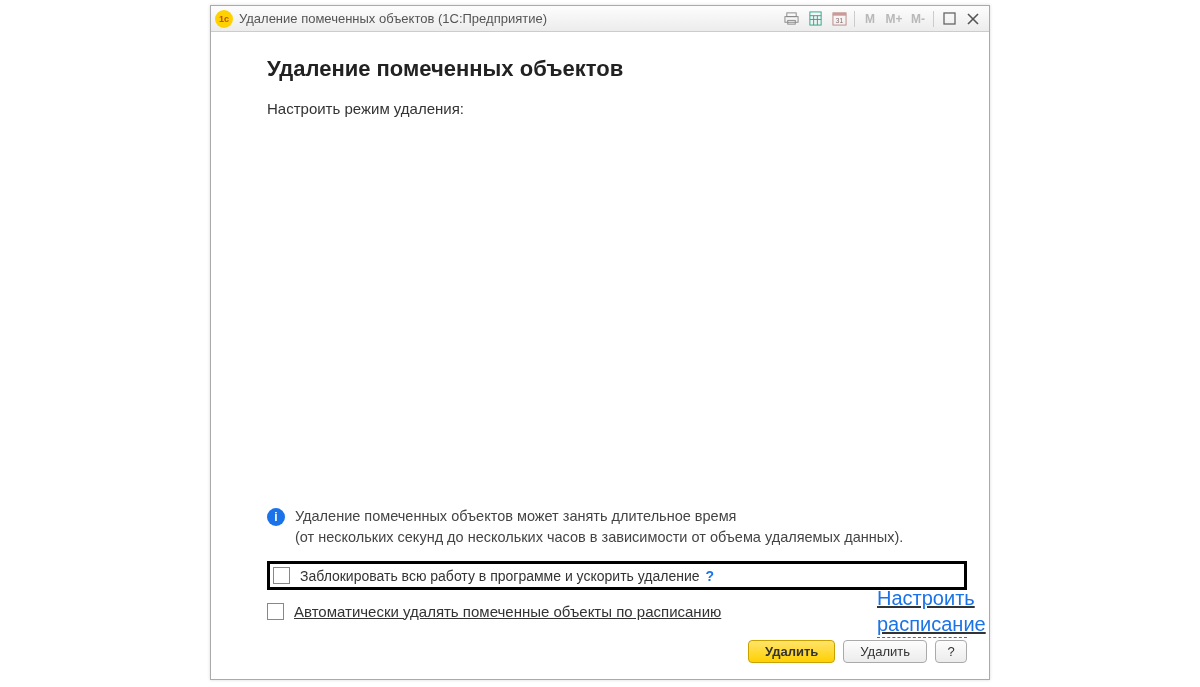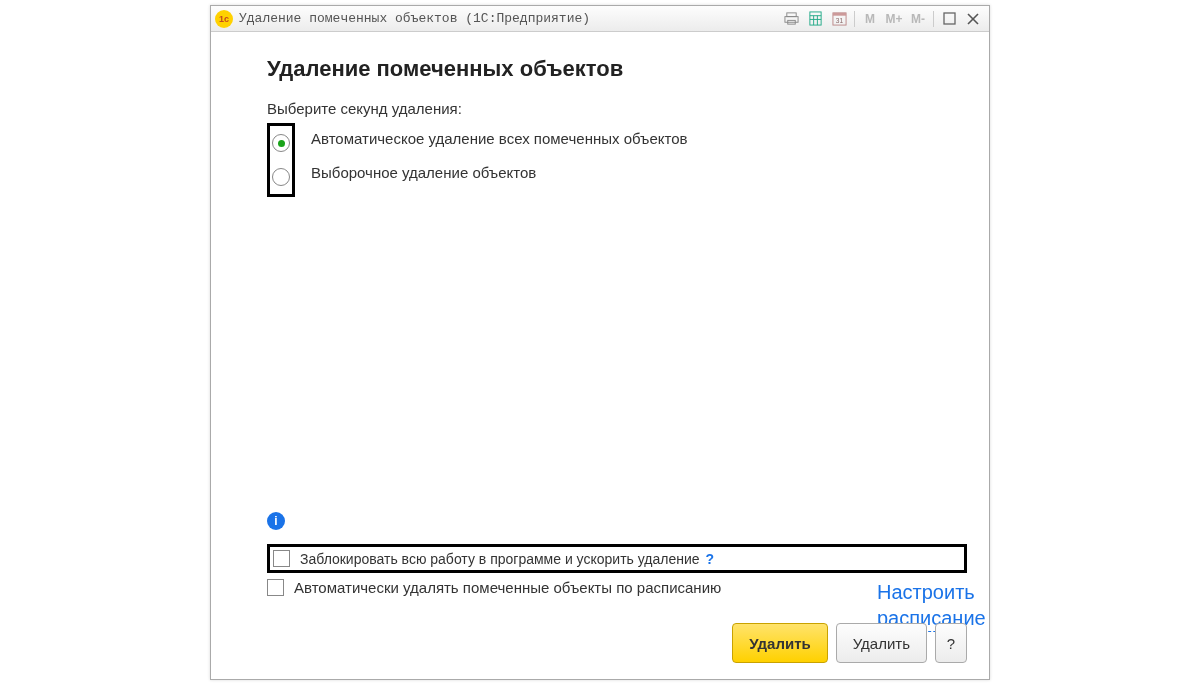--- a/index.html
+++ b/index.html
@@ -41,7 +41,7 @@
     font-size: 9px; font-weight: bold; color: #c4481f;
     margin-right: 6px;
   }
-  .titlebar .title-text { flex: 0 0 auto; font-family: Liberation Mono, monospace; }
+  .titlebar .title-text { flex: 0 0 auto; }
   .titlebar .spacer { flex: 1; }
   .tb-btn {
     width: 22px; height: 20px;

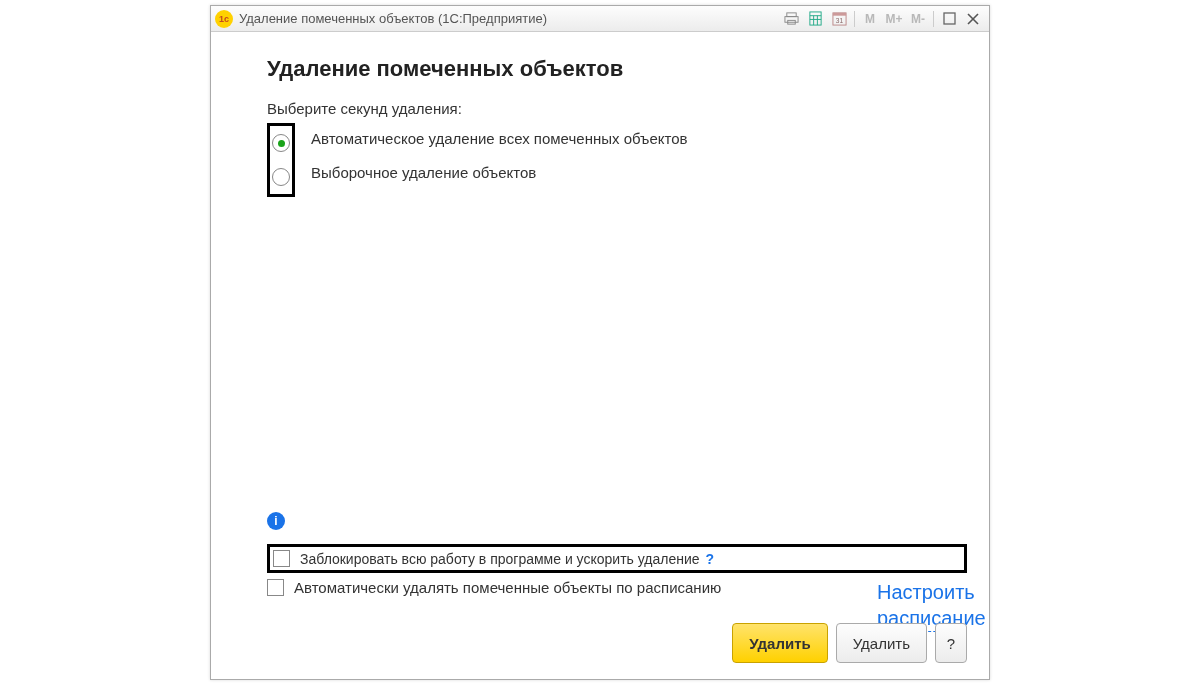--- a/index.html
+++ b/index.html
@@ -218,7 +218,7 @@
 
   <div class="content">
     <h1>Удаление помеченных объектов</h1>
-    <div class="prompt">Выберите секунд удаления:</div>
+    <div class="prompt">Настроить режим удаления:</div>
 
     <div>
       <div style="display:flex; align-items:flex-start;">

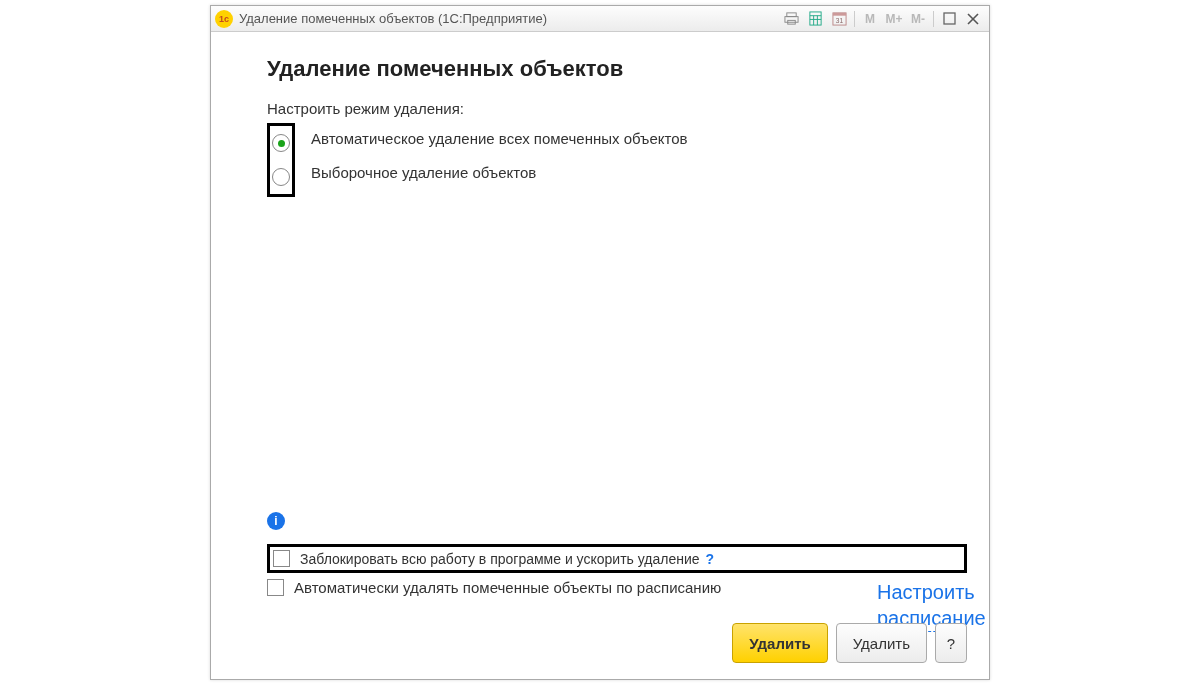--- a/index.html
+++ b/index.html
@@ -220,28 +220,6 @@
     <h1>Удаление помеченных объектов</h1>
     <div class="prompt">Настроить режим удаления:</div>
 
-    <div>
-      <div style="display:flex; align-items:flex-start;">
-        <div class="radio-highlight">
-          <div class="radio-row">
-            <span class="r-outer sel">
-                <span class="r-dot"></span>
-              </span>
-          </div>
-          <div class="radio-row" style="margin-top:4px;">
-            <span class="r-outer"></span>
-          </div>
-        </div>
-        <div style="margin-left:6px;">
-          <div class="radio-row">
-              <span class="r-label">Автоматическое удаление всех помеченных объектов</span>
-            </div>
-          <div class="radio-row" style="margin-top:4px;">
-              <span class="r-label">Выборочное удаление объектов</span>
-            </div>
-        </div>
-      </div>
-    </div>
 
     <div class="middle-fill"></div>
 

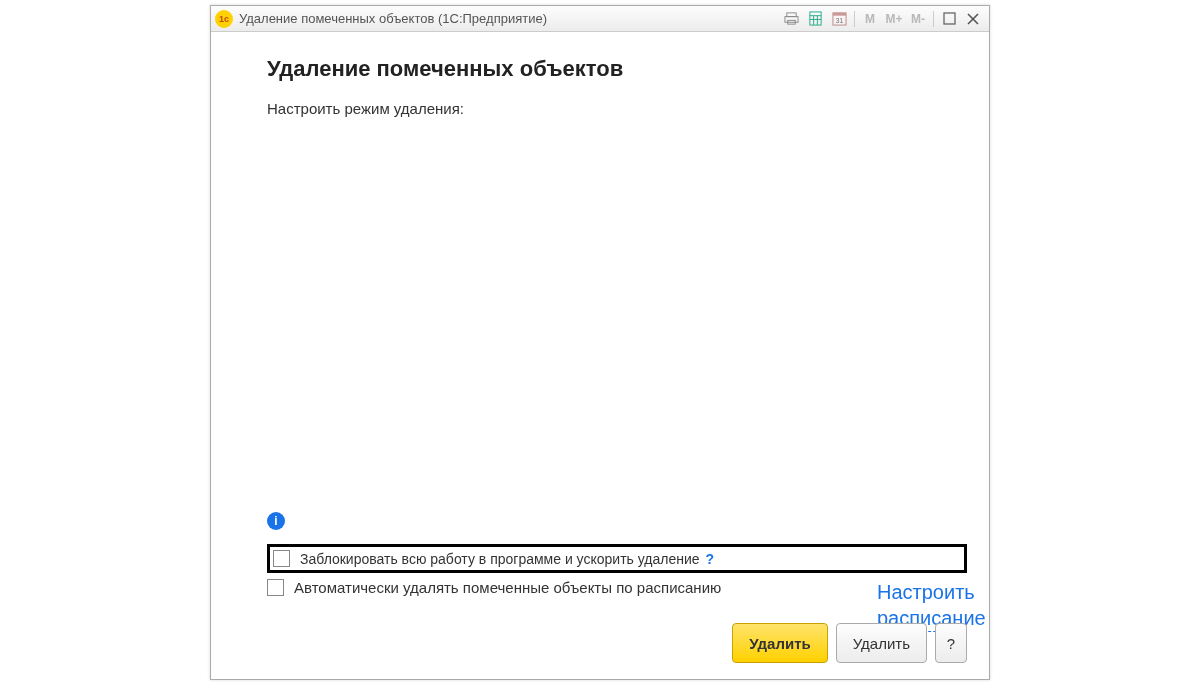--- a/index.html
+++ b/index.html
@@ -225,6 +225,10 @@
 
     <div class="info-block">
       <span class="info-icon">i</span>
+      <div>
+        <div>Удаление помеченных объектов может занять длительное время</div>
+        <div>(от нескольких секунд до нескольких часов в зависимости от объема удаляемых данных).</div>
+      </div>
     </div>
 
     <div class="chk-highlight">

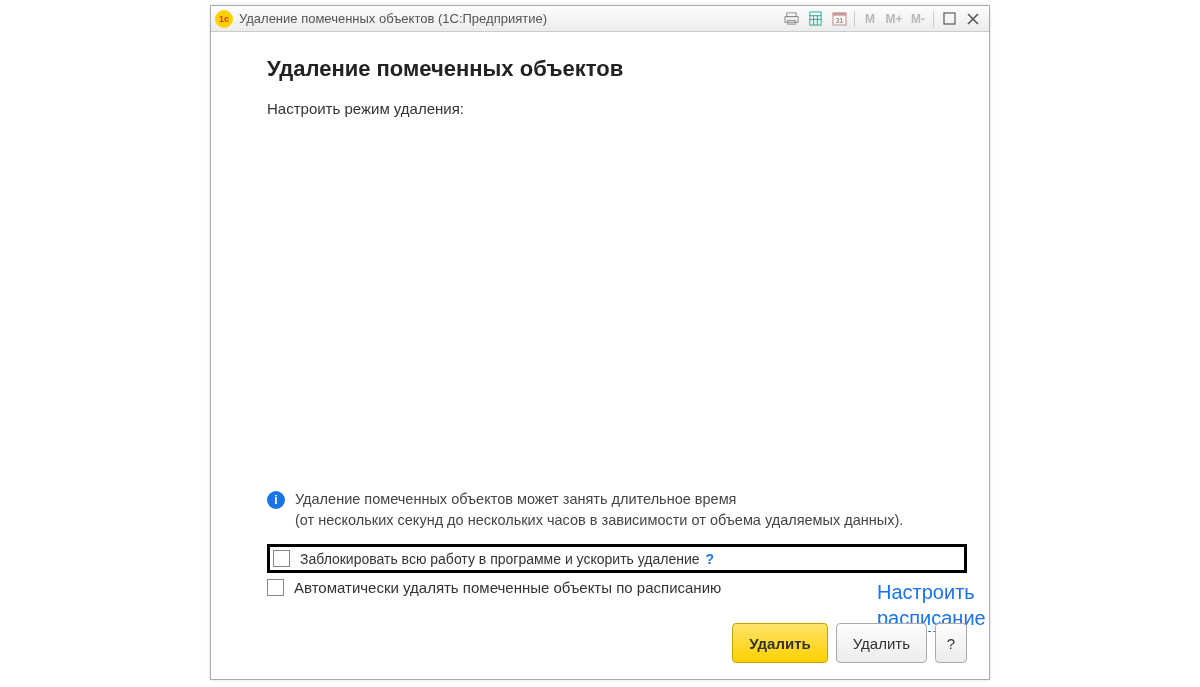--- a/index.html
+++ b/index.html
@@ -130,7 +130,7 @@
     color:#1a73e8; margin-left:6px; font-weight:bold;
   }
   .schedule-row {
-    display:flex; align-items:flex-start;
+    display:flex; align-items:center;text-decoration:underline;
   }
   .schedule-link {
     margin-left:auto;

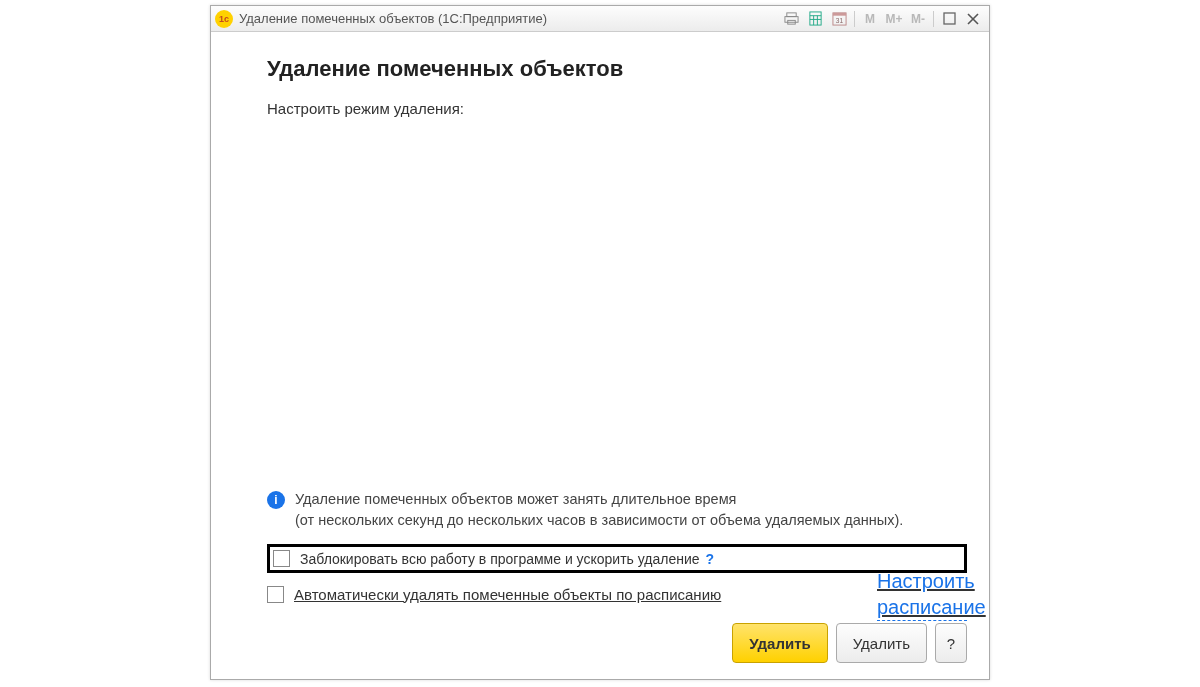--- a/index.html
+++ b/index.html
@@ -149,12 +149,12 @@
     margin-top:14px;
   }
   .btn {
-    height:40px;
+    height:23px;
     padding:0 16px;
     border:1px solid #aaa;
     border-radius:4px;
     background:linear-gradient(#fdfdfd,#ececec);
-    font-size:15px;
+    font-size:13px;
     display:flex; align-items:center; justify-content:center;
     cursor:default;
   }

